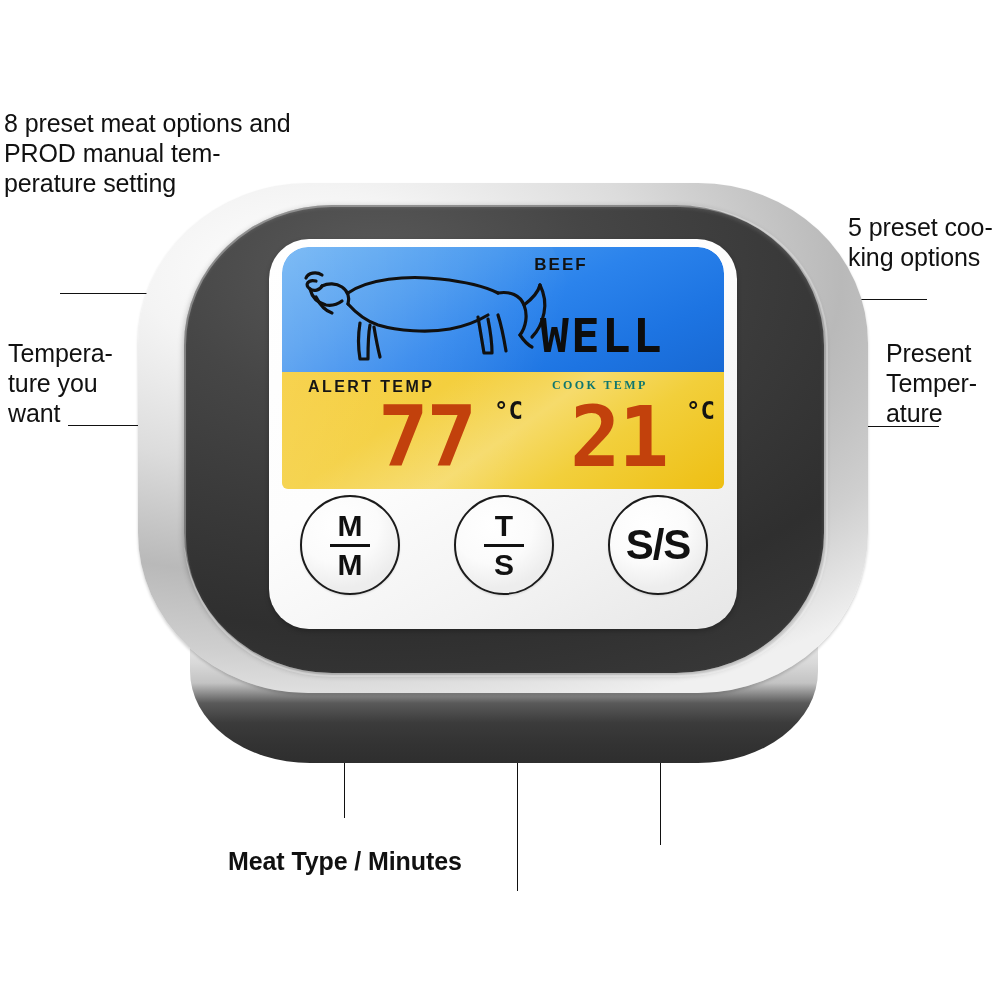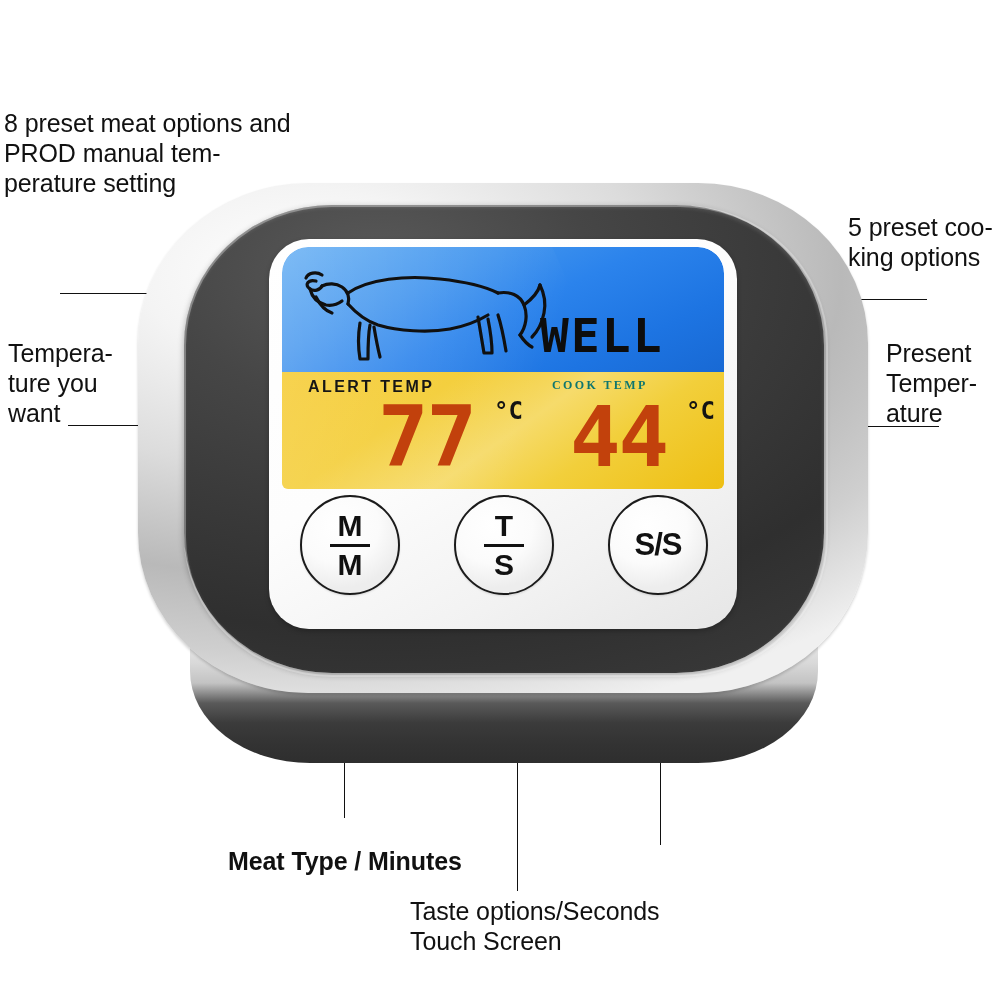--- a/index.html
+++ b/index.html
@@ -218,6 +218,7 @@
       <div class="lcd-blue">
         <div class="gloss"></div>
 
+        <div class="lcd-beef">BEEF</div>
 
         <svg class="cow" viewBox="0 0 290 104">
           <g fill="none" stroke="#101010" stroke-width="3.2" stroke-linecap="round" stroke-linejoin="round">

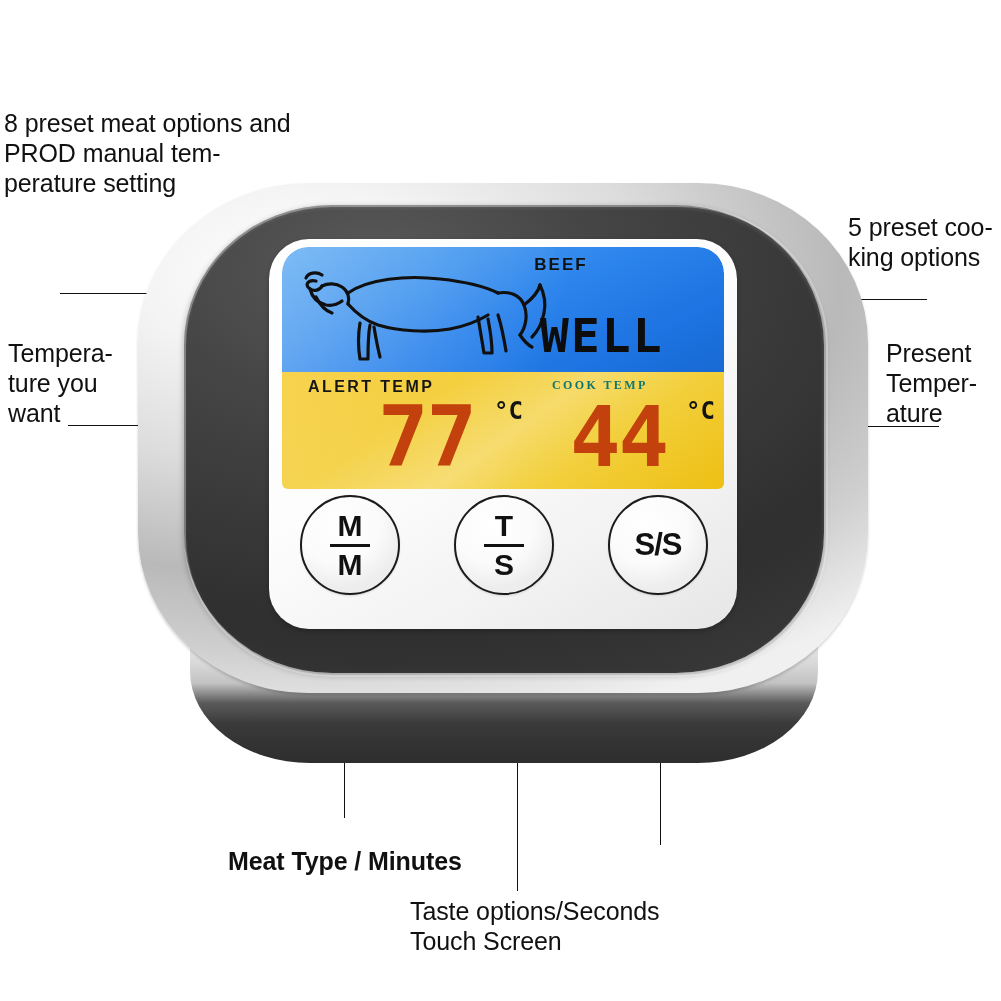--- a/index.html
+++ b/index.html
@@ -259,7 +259,7 @@
       <div class="bignum num-alert">77</div>
       <div class="deg deg-alert">°C</div>
 
-      <div class="bignum num-cook">44</div>
+      <div class="bignum num-cook">21</div>
       <div class="deg deg-cook">°C</div>
     </div>
 

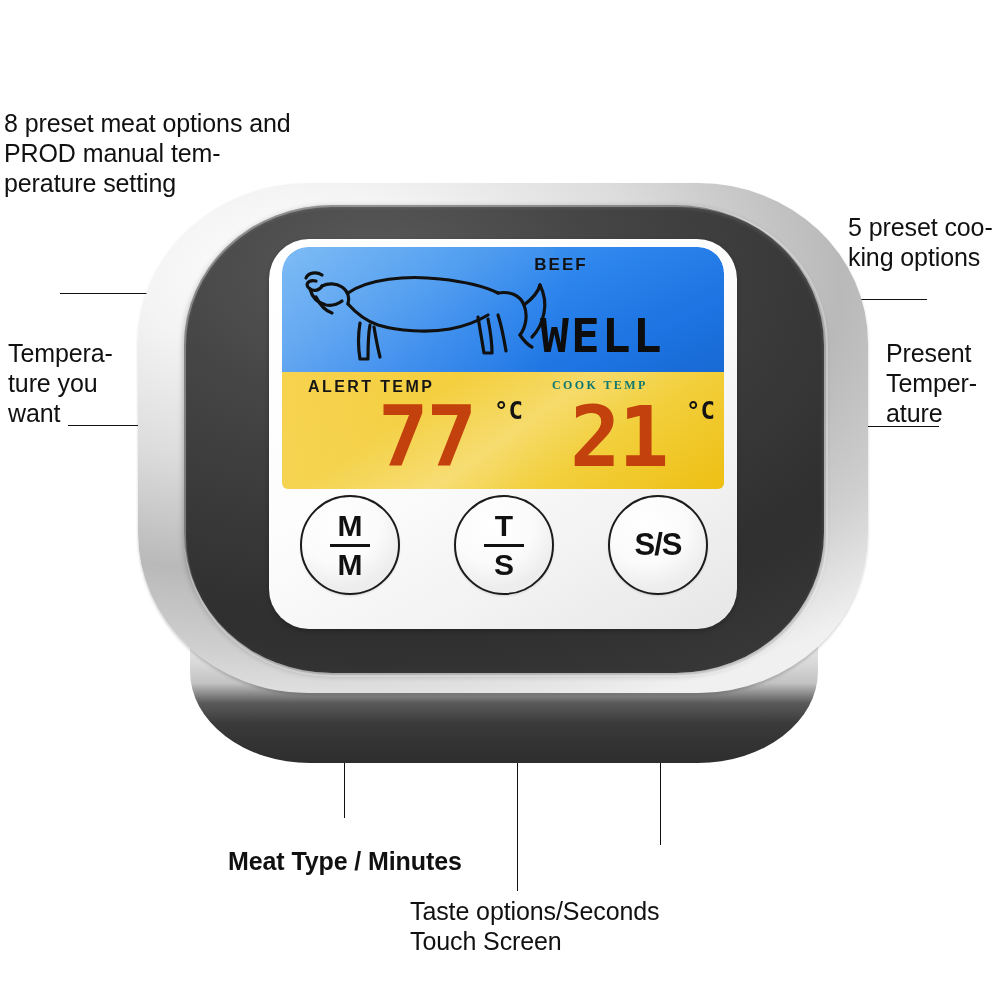--- a/index.html
+++ b/index.html
@@ -167,7 +167,7 @@
   .frac .t{font-size:30px;font-weight:bold;color:#111;}
   .frac .bar{width:40px;height:3px;background:#111;margin:3px 0;}
   .frac .b{font-size:30px;font-weight:bold;color:#111;}
-  .ss{font-size:31px;font-weight:bold;color:#111;letter-spacing:-1px;}
+  .ss{font-size:42px;font-weight:bold;color:#111;letter-spacing:-1px;}
 </style>
 </head>
 <body>

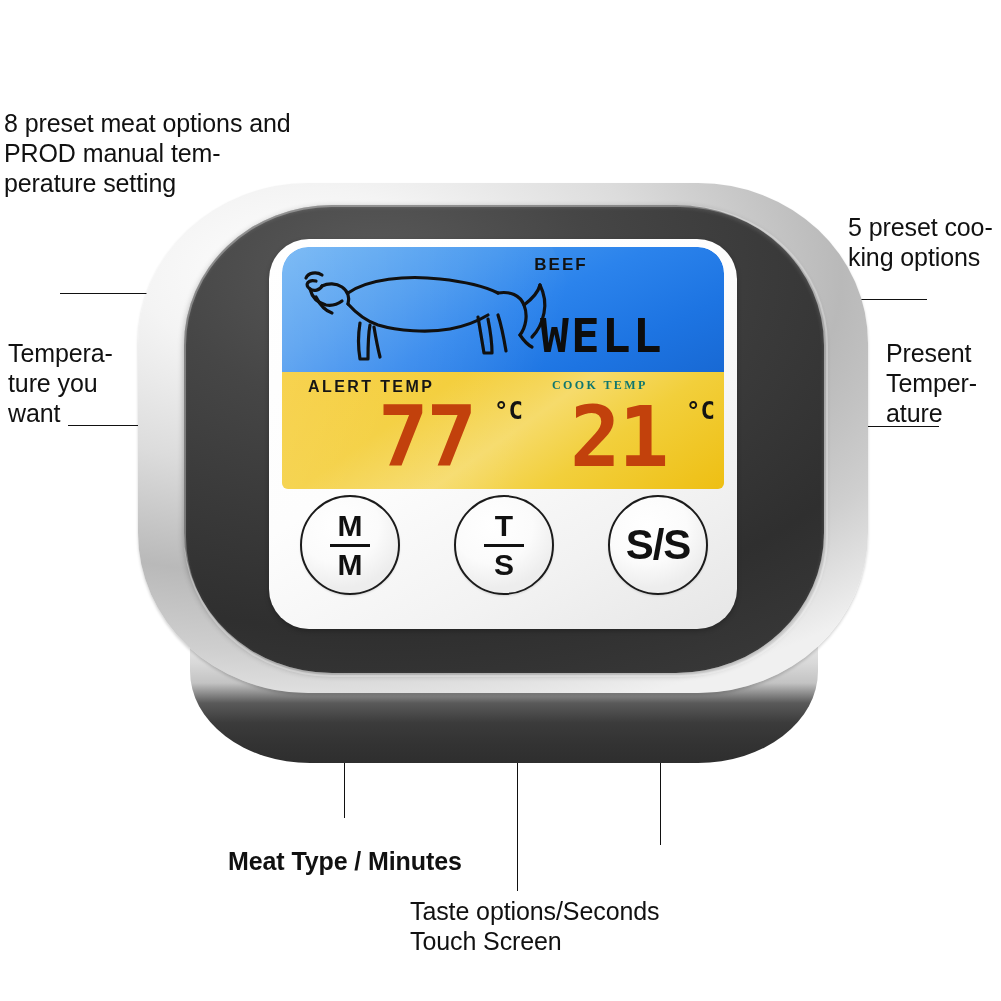--- a/index.html
+++ b/index.html
@@ -189,8 +189,6 @@
 
   <div class="anno" style="left:228px;top:846px;width:300px;font-weight:bold;">Meat Type / Minutes</div>
 
-  <div class="anno" style="left:410px;top:896px;width:340px;">Taste options/Seconds
-Touch Screen</div>
 
 
   <div class="lead-h" style="left:60px;top:293px;width:258px;"></div>

